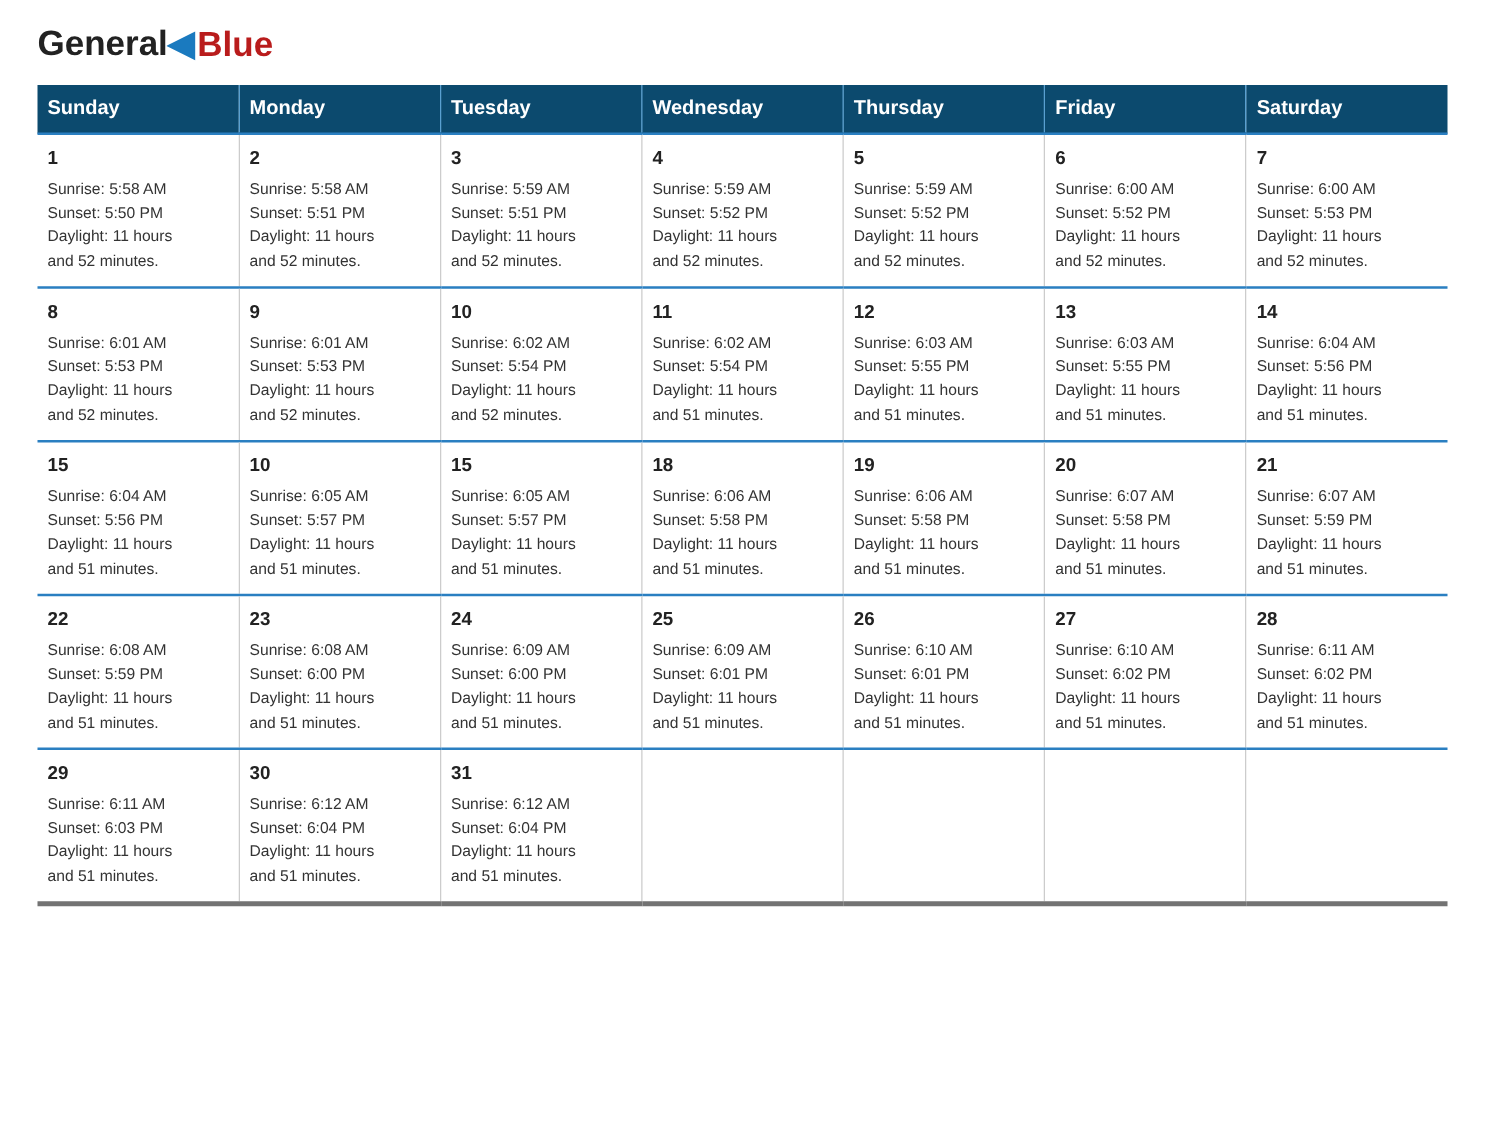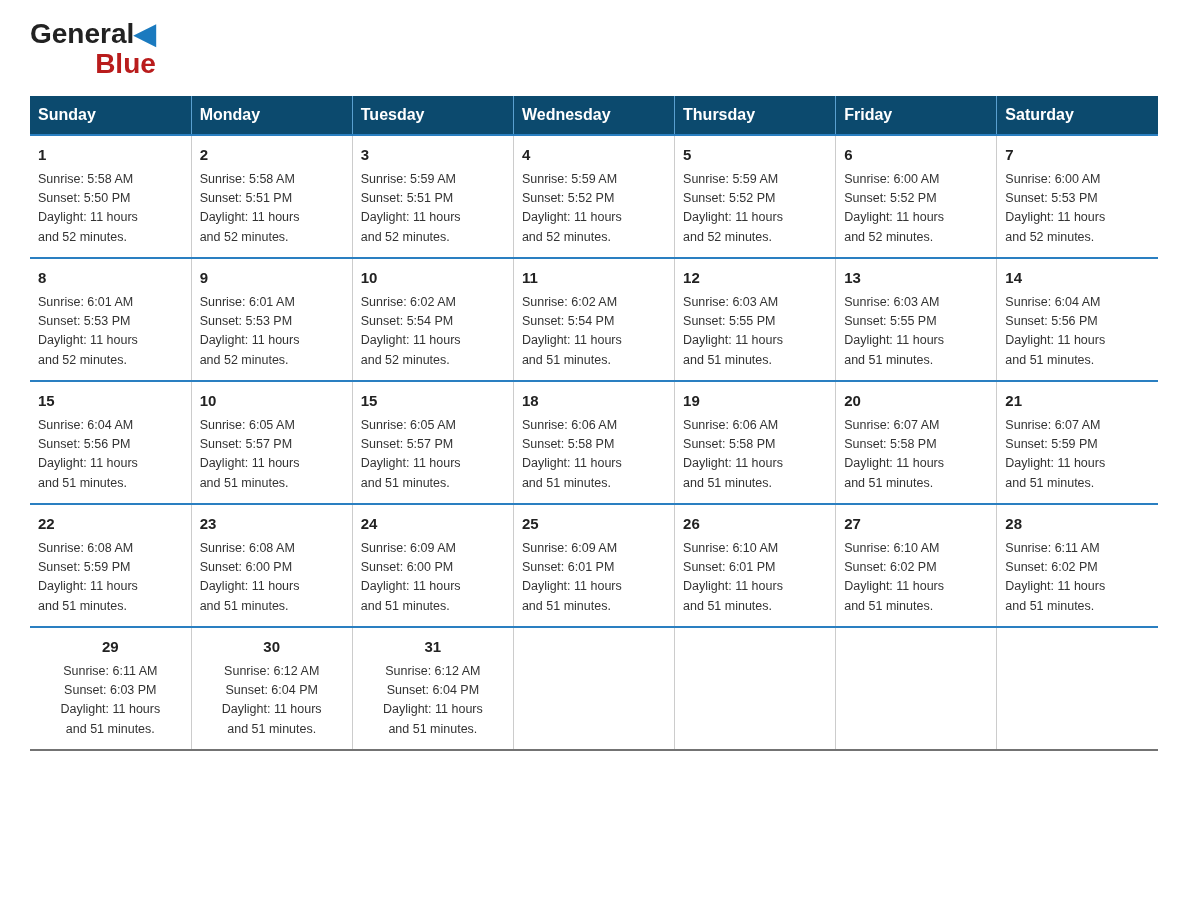--- a/index.html
+++ b/index.html
@@ -19,8 +19,8 @@
     }
     .logo {
       display: flex;
-      flex-direction: column;
-      align-items: flex-end;
+      flex-direction: row;
+      align-items: center;
     }
     .logo-text {
       font-size: 28px;

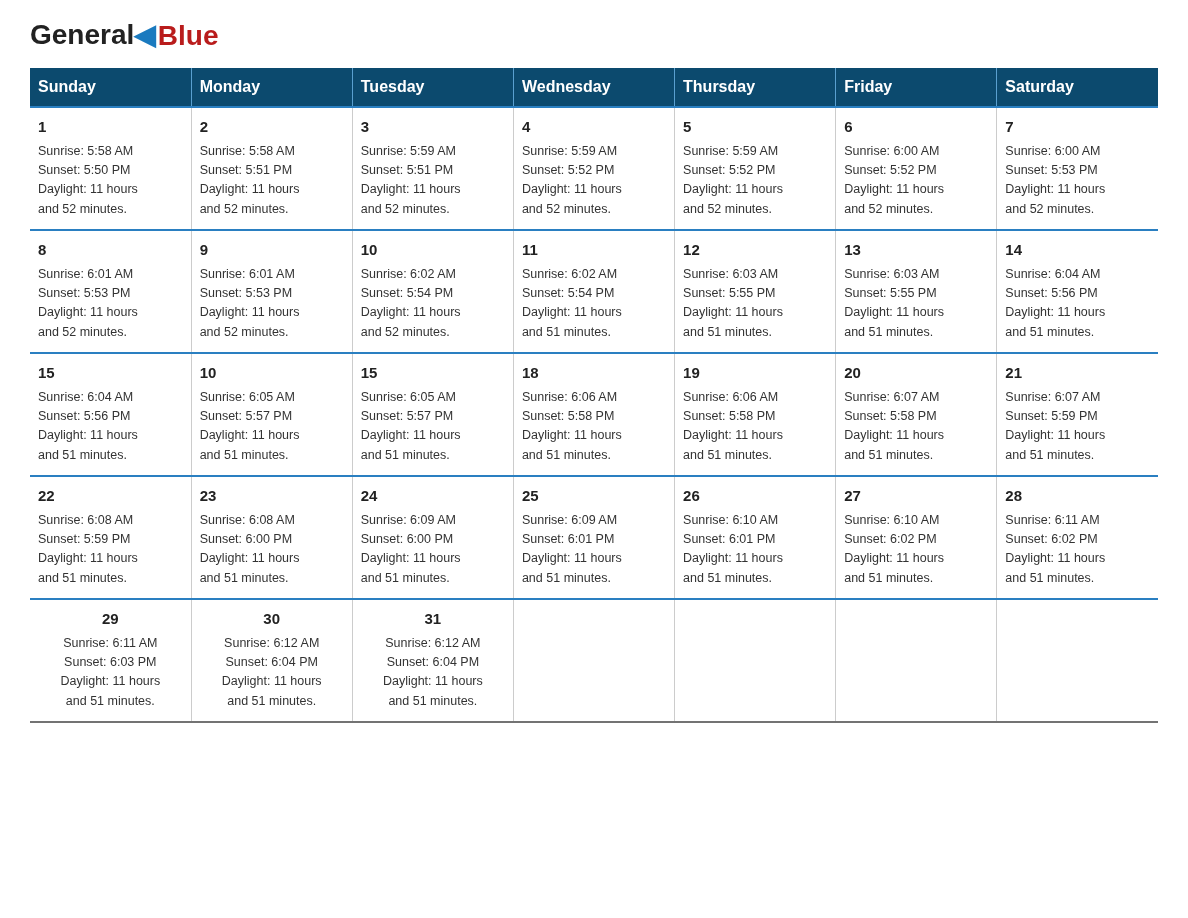--- a/index.html
+++ b/index.html
@@ -98,8 +98,7 @@
       line-height: 1.55;
     }
     .calendar tr:last-child td {
-      border-bottom: 2px solid #737373;
-      text-align: center;
+      border-bottom: 4px solid #737373;
     }
   </style>
 </head>

